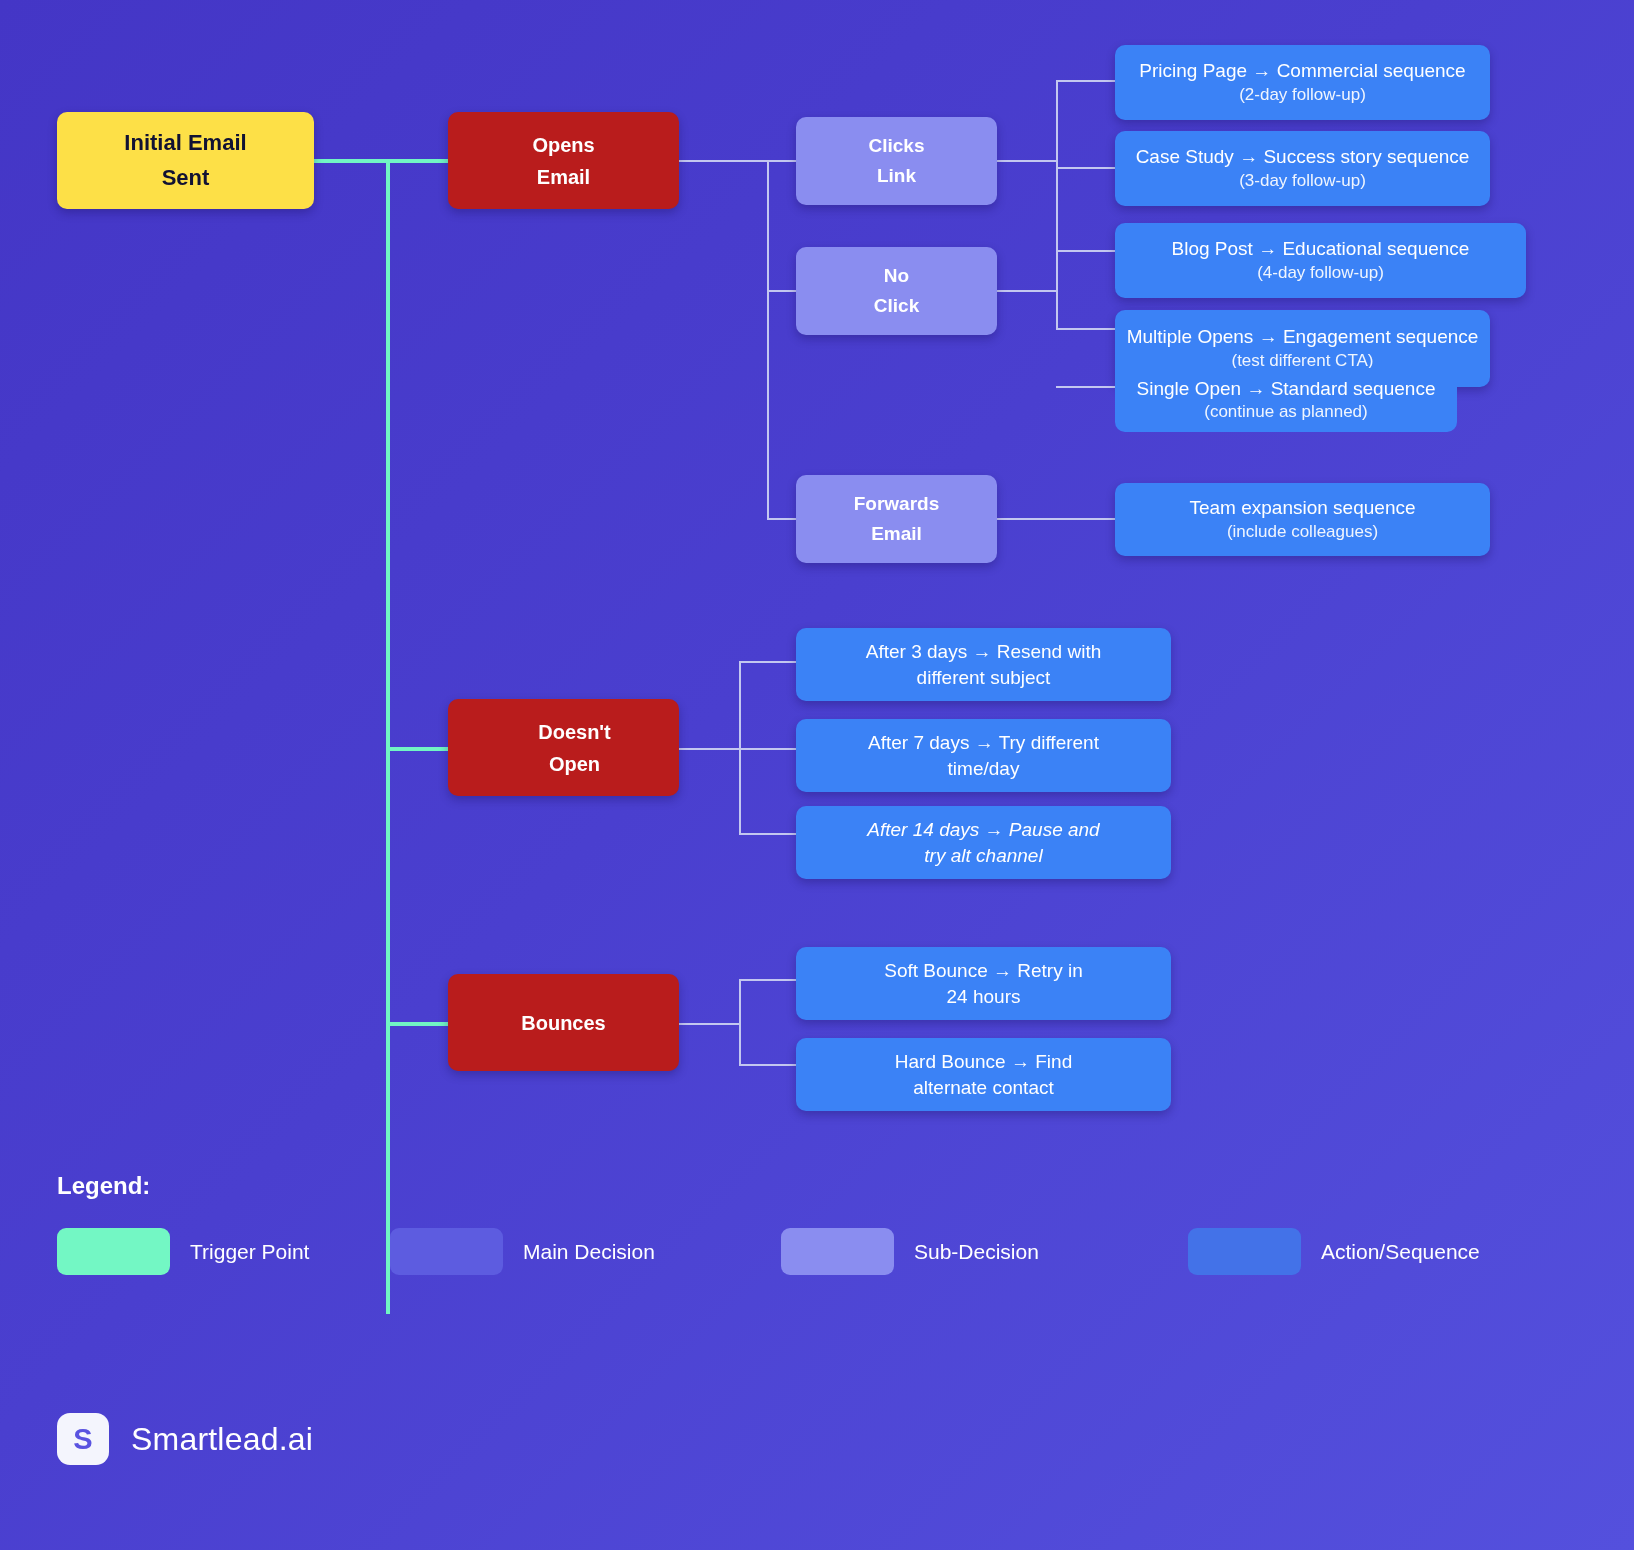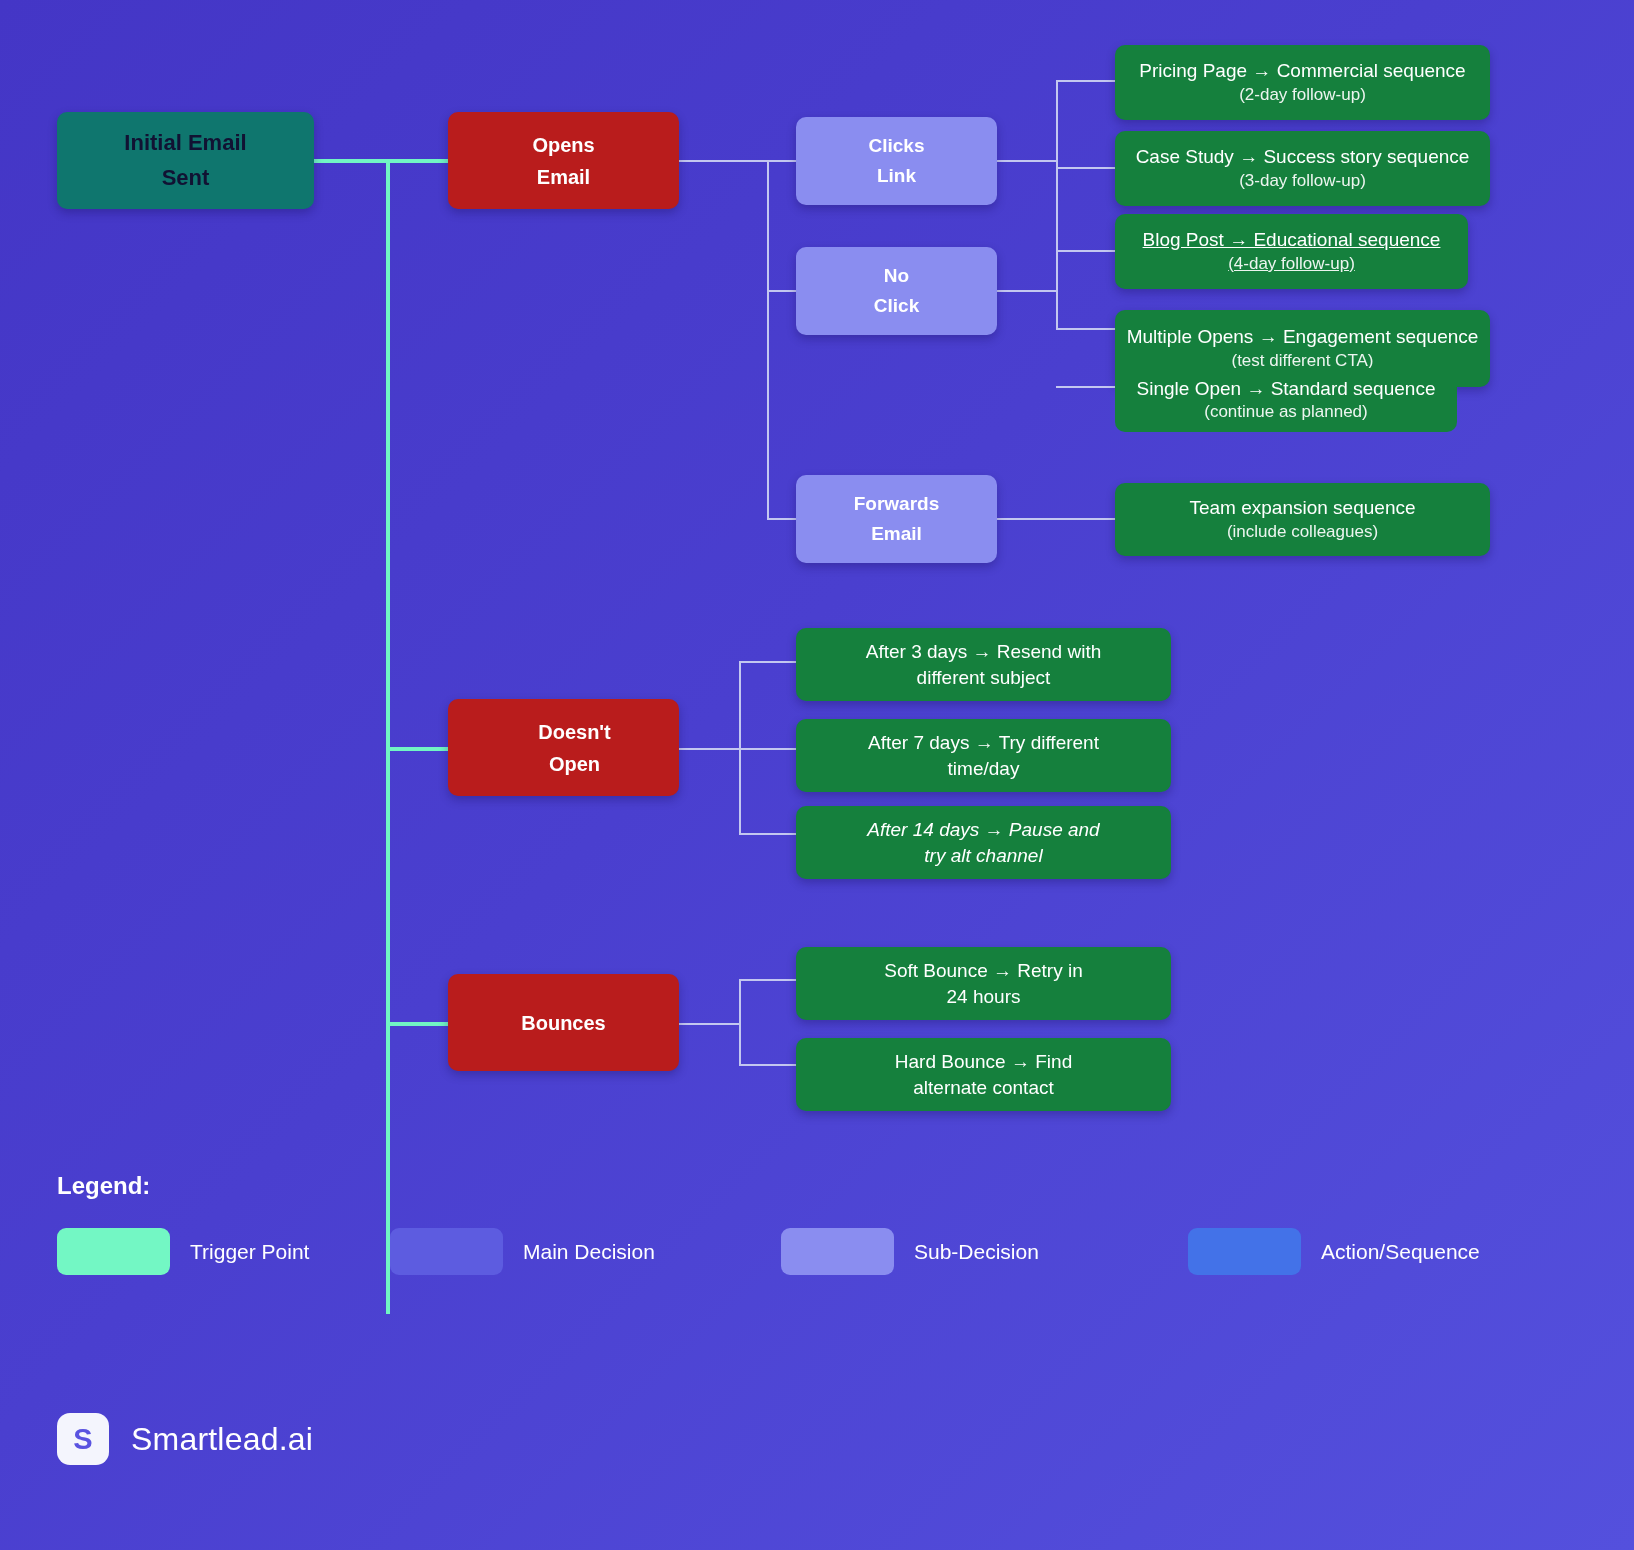--- a/index.html
+++ b/index.html
@@ -43,7 +43,7 @@
     font-weight:bold; font-size:19px; line-height:1.6;
   }
   .action{
-    background:#15803d; color:#ffffff;
+    background:#3b82f6; color:#ffffff;
     font-size:19px; line-height:1.35; font-weight:400;text-align:center;
   }
   .action .sub{ font-size:17px; opacity:.92; }

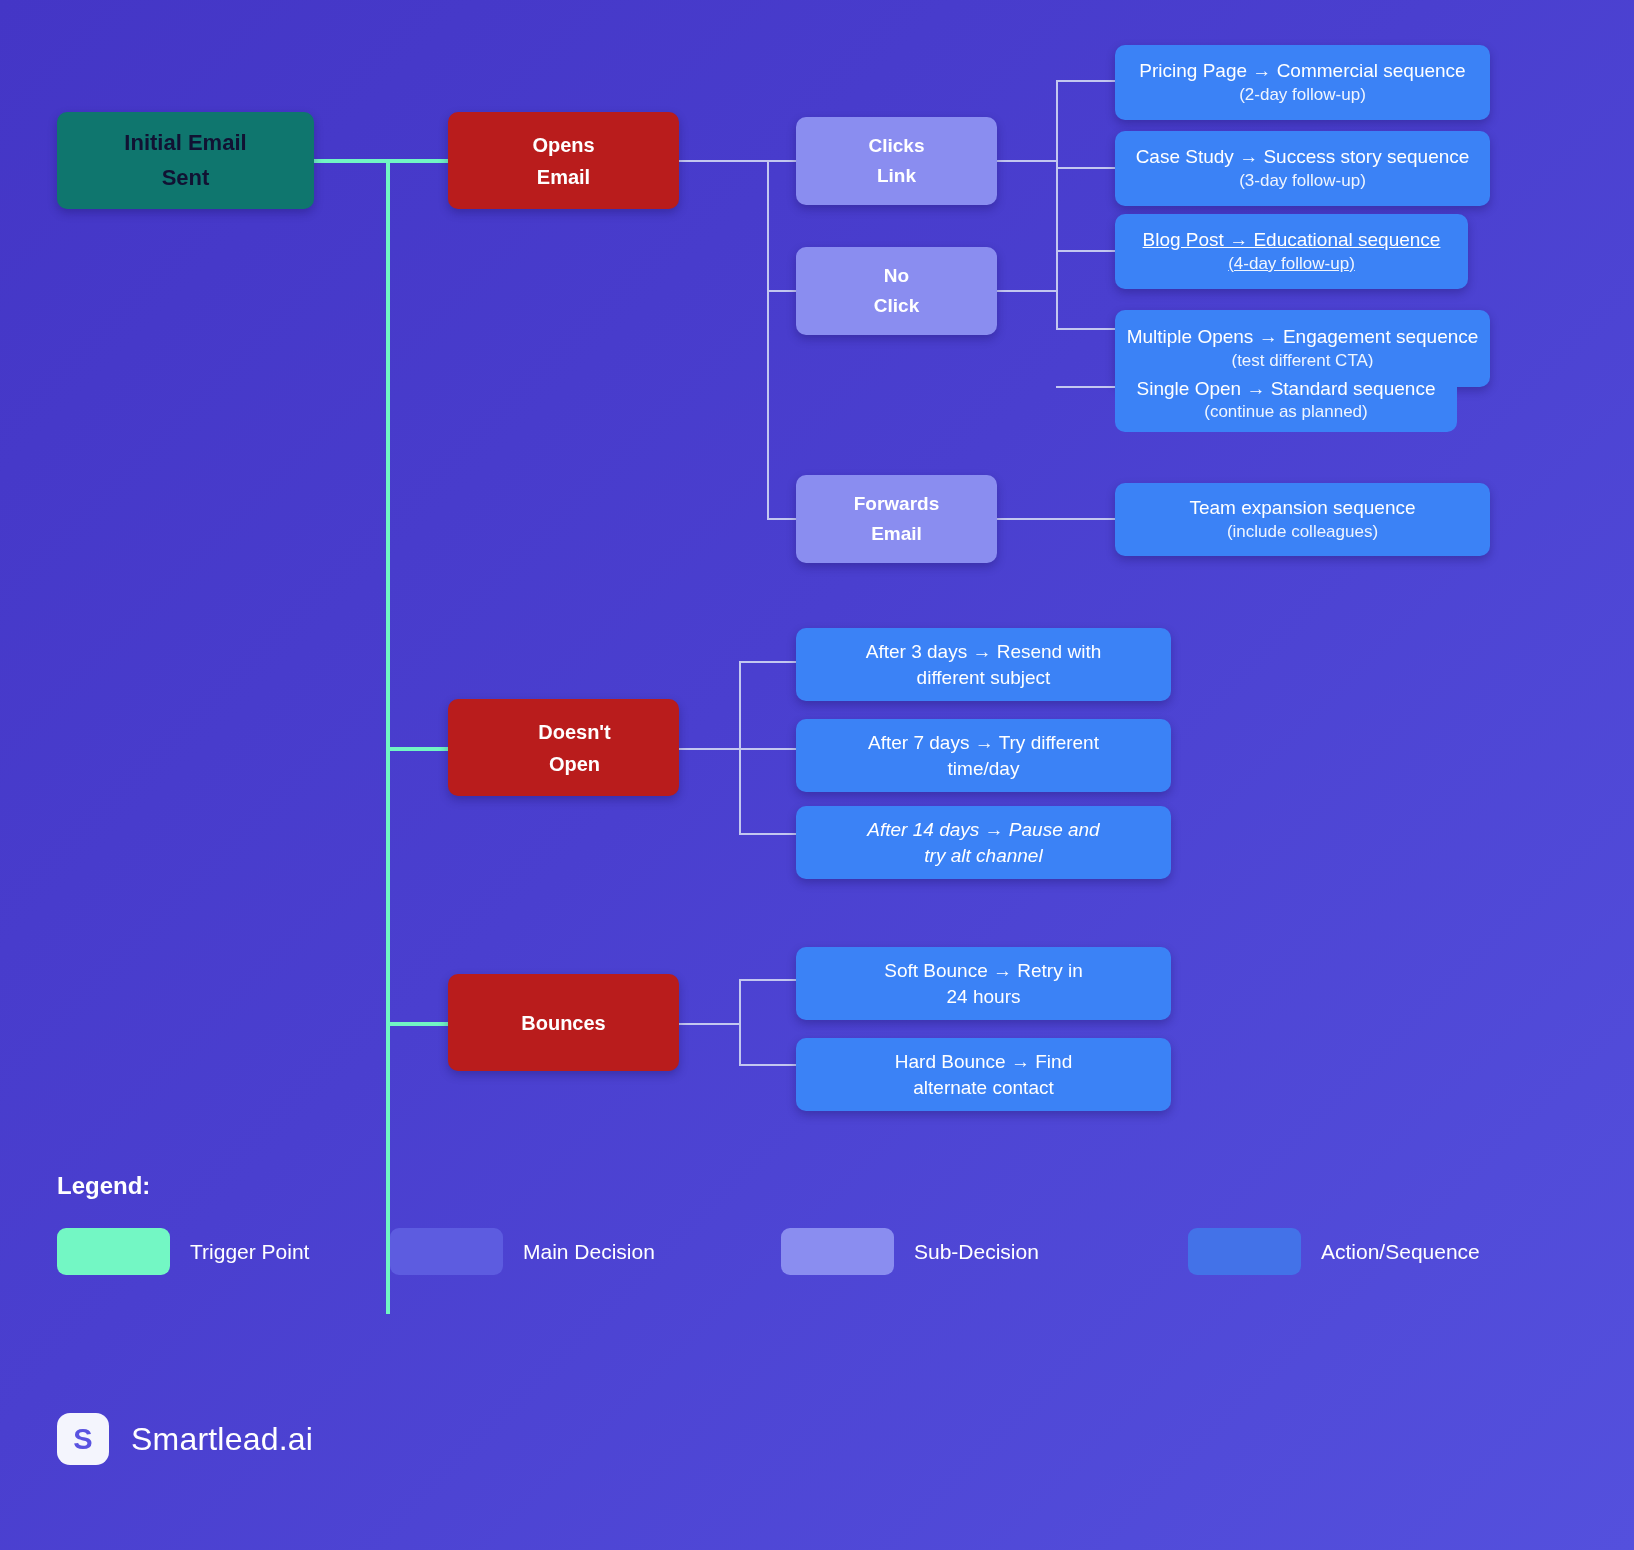--- a/index.html
+++ b/index.html
@@ -31,7 +31,7 @@
     padding:6px 12px;
   }
   .trigger{
-    background:#0f766e; color:#111233;
+    background:#fde047; color:#111233;
     font-weight:bold; font-size:22px; line-height:1.55;
   }
   .main-dec{

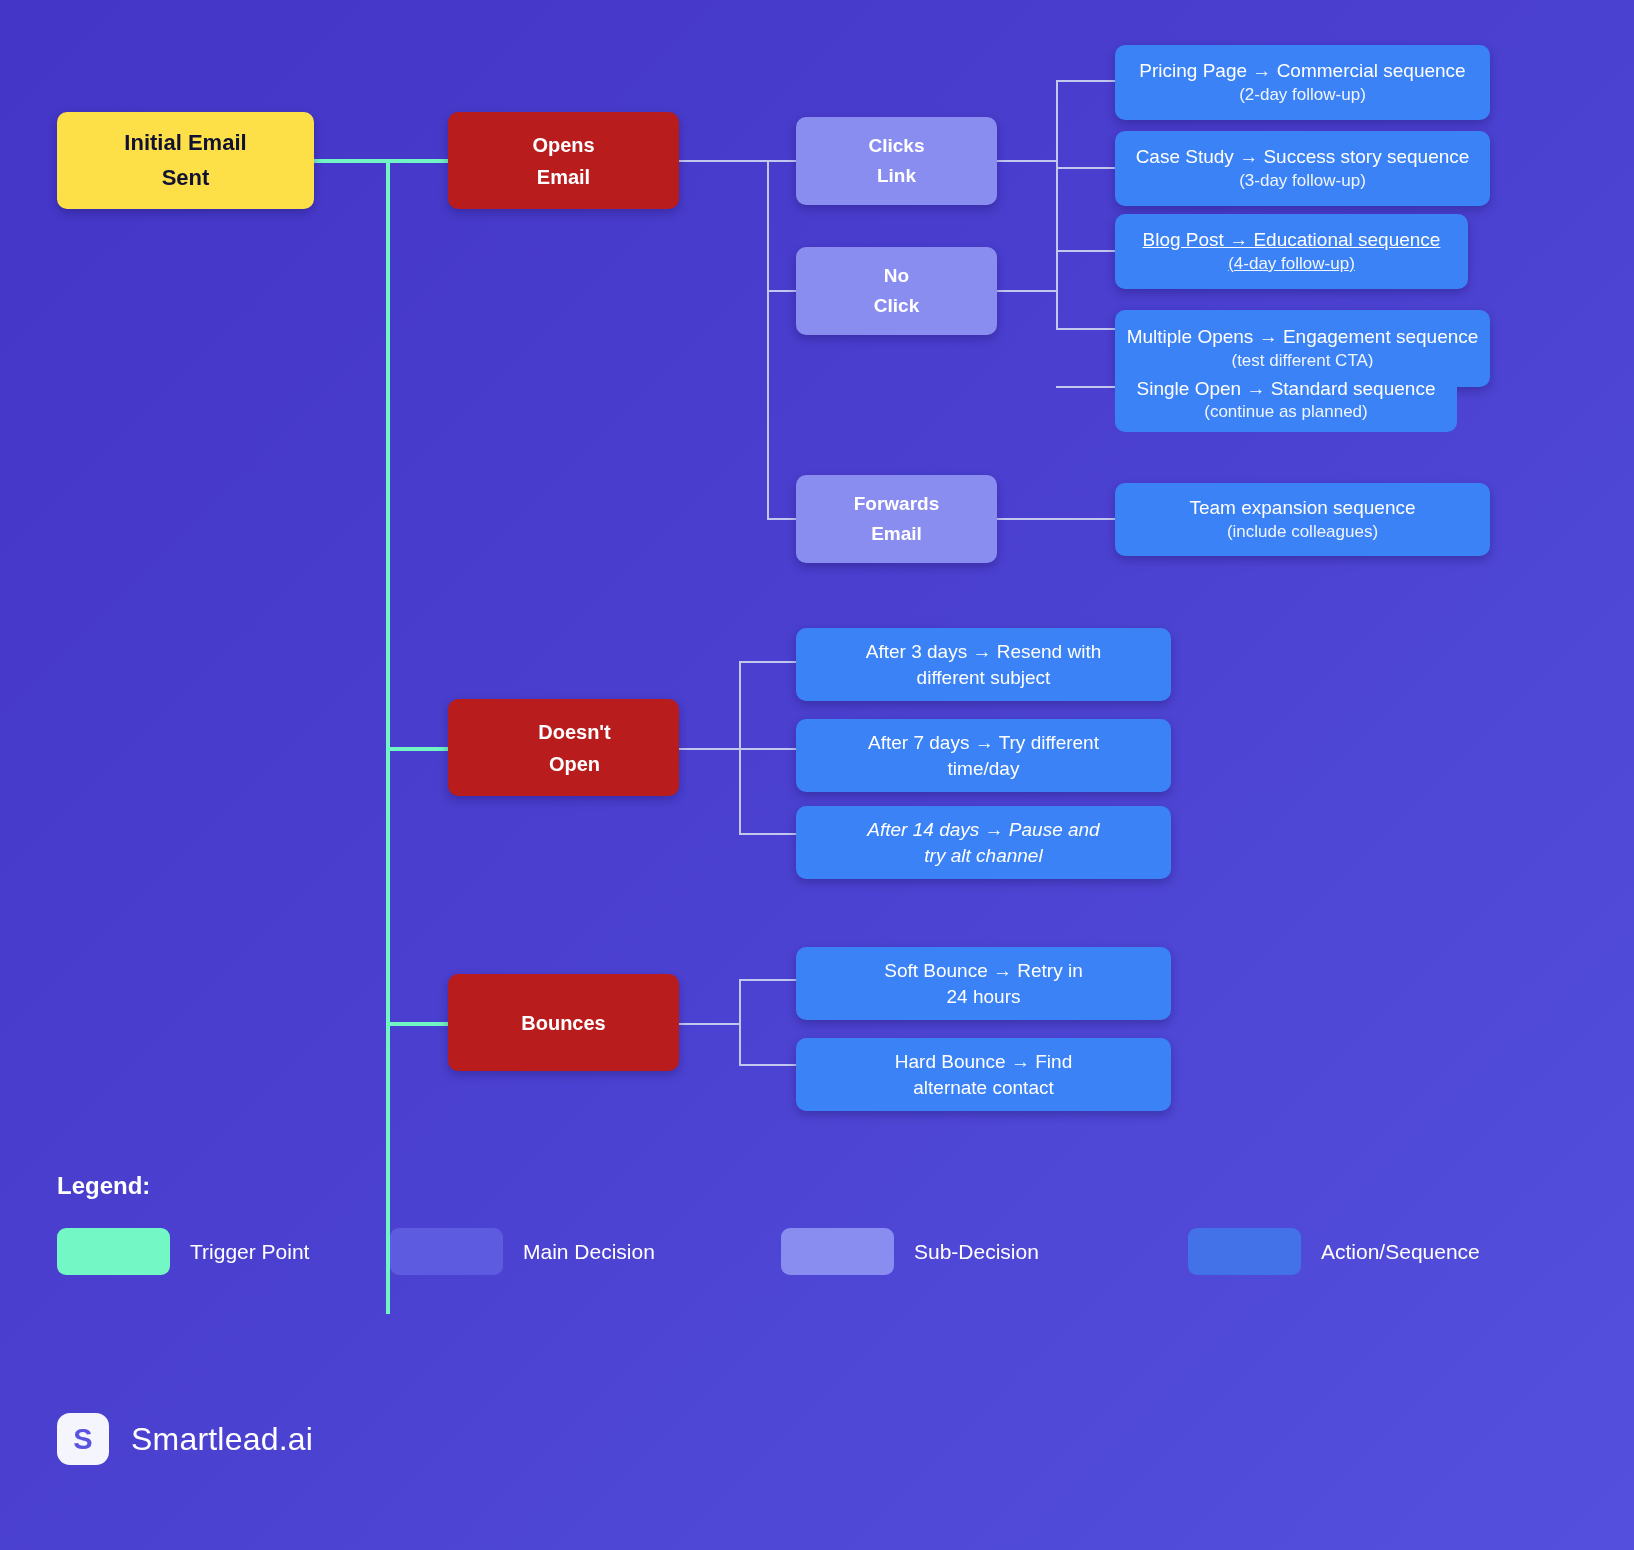--- a/index.html
+++ b/index.html
@@ -151,7 +151,7 @@
     <span class="sub">(3-day follow-up)</span>
   </div>
 
-  <div class="node action" style="left:1115px; top:214px; width:353px; height:75px;text-decoration:underline;">
+  <div class="node action" style="left:1115px; top:223px; width:411px; height:75px;">
     <span class="t1">Blog Post → Educational sequence</span>
     <span class="sub">(4-day follow-up)</span>
   </div>

